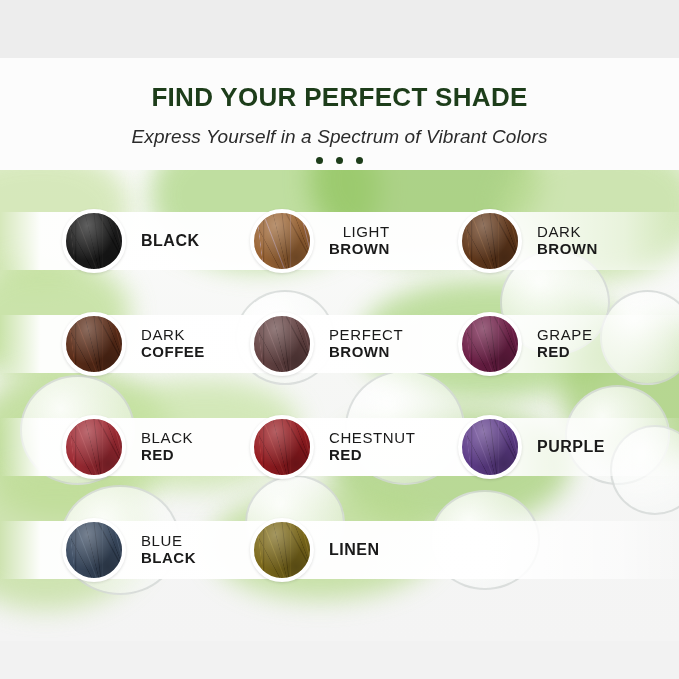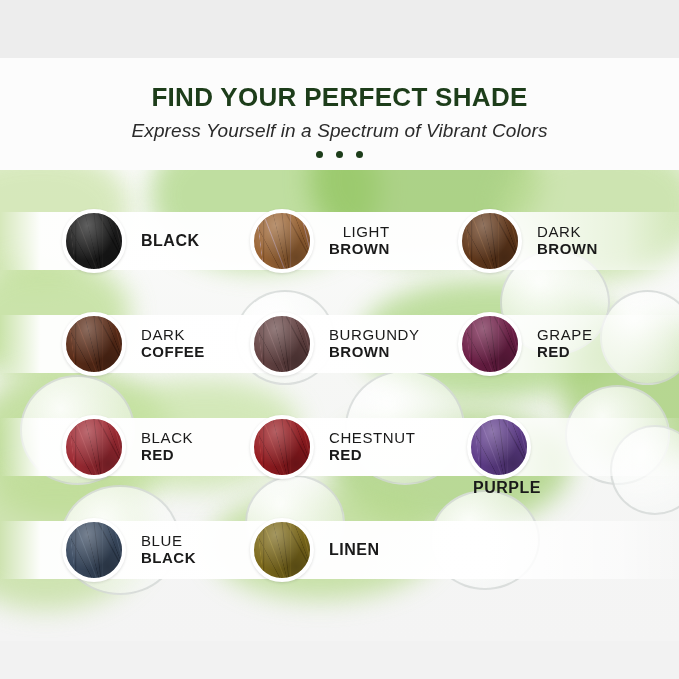--- a/index.html
+++ b/index.html
@@ -51,7 +51,7 @@
     font-family: "Liberation Sans", sans-serif;
   }
   .header-subtitle {
-    margin-top: 7px;
+    margin-top: 13px;
     font-size: 19px;
     font-style: italic;
     color: #2b2b2b;

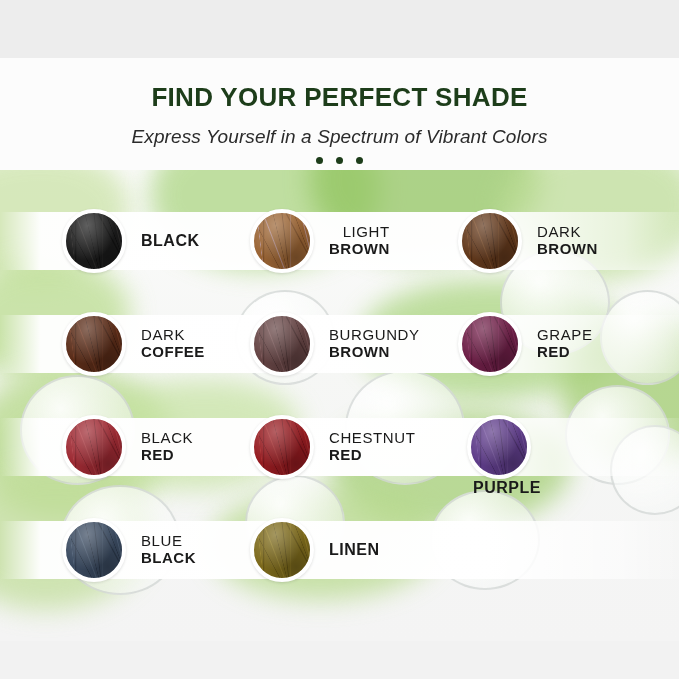--- a/index.html
+++ b/index.html
@@ -268,7 +268,7 @@
           <div class="sheen"></div>
         </div>
         <div class="shade-label">
-          <div class="lbl-top">BURGUNDY</div>
+          <div class="lbl-top">PERFECT</div>
           <div class="lbl-bottom">BROWN</div>
         </div>
       </div>

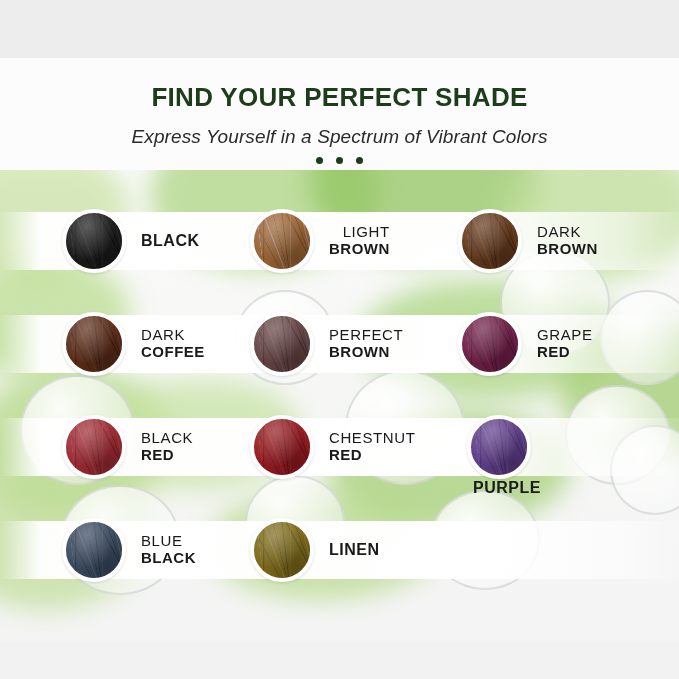--- a/index.html
+++ b/index.html
@@ -302,7 +302,7 @@
           <div class="lbl-bottom">RED</div>
         </div>
       </div>
-      <div class="shade" style="top: 415px; left: 458px; flex-direction: column;">
+      <div class="shade" style="top: 415px; left: 458px;">
         <div class="swatch" style="background: rgb(95, 61, 138);">
           <div class="strands" style="background-image: linear-gradient(70deg, rgba(0, 0, 0, 0) 2%, rgb(131, 97, 171) 3.1%, rgba(0, 0, 0, 0) 4.2%), linear-gradient(77deg, rgba(0, 0, 0, 0) 8.4%, rgb(55, 33, 79) 9.05%, rgba(0, 0, 0, 0) 9.7%), linear-gradient(84deg, rgba(0, 0, 0, 0) 14.8%, rgb(55, 33, 79) 15.9%, rgba(0, 0, 0, 0) 17%), linear-gradient(91deg, rgba(0, 0, 0, 0) 21.2%, rgb(131, 97, 171) 21.85%, rgba(0, 0, 0, 0) 22.5%), linear-gradient(98deg, rgba(0, 0, 0, 0) 27.6%, rgb(55, 33, 79) 28.7%, rgba(0, 0, 0, 0) 29.8%), linear-gradient(70deg, rgba(0, 0, 0, 0) 34%, rgb(55, 33, 79) 34.65%, rgba(0, 0, 0, 0) 35.3%), linear-gradient(77deg, rgba(0, 0, 0, 0) 40.4%, rgb(131, 97, 171) 41.5%, rgba(0, 0, 0, 0) 42.6%), linear-gradient(84deg, rgba(0, 0, 0, 0) 46.8%, rgb(55, 33, 79) 47.45%, rgba(0, 0, 0, 0) 48.1%), linear-gradient(91deg, rgba(0, 0, 0, 0) 53.2%, rgb(55, 33, 79) 54.3%, rgba(0, 0, 0, 0) 55.4%), linear-gradient(98deg, rgba(0, 0, 0, 0) 59.6%, rgb(131, 97, 171) 60.25%, rgba(0, 0, 0, 0) 60.9%), linear-gradient(70deg, rgba(0, 0, 0, 0) 66%, rgb(55, 33, 79) 67.1%, rgba(0, 0, 0, 0) 68.2%), linear-gradient(77deg, rgba(0, 0, 0, 0) 72.4%, rgb(55, 33, 79) 73.05%, rgba(0, 0, 0, 0) 73.7%), linear-gradient(84deg, rgba(0, 0, 0, 0) 78.8%, rgb(131, 97, 171) 79.9%, rgba(0, 0, 0, 0) 81%), linear-gradient(91deg, rgba(0, 0, 0, 0) 85.2%, rgb(55, 33, 79) 85.85%, rgba(0, 0, 0, 0) 86.5%), linear-gradient(98deg, rgba(0, 0, 0, 0) 91.6%, rgb(55, 33, 79) 92.7%, rgba(0, 0, 0, 0) 93.8%), linear-gradient(70deg, rgba(0, 0, 0, 0) 98%, rgb(131, 97, 171) 98.65%, rgba(0, 0, 0, 0) 99.3%); background-size: 100% 100%;"></div>
           <div class="sheen"></div>

